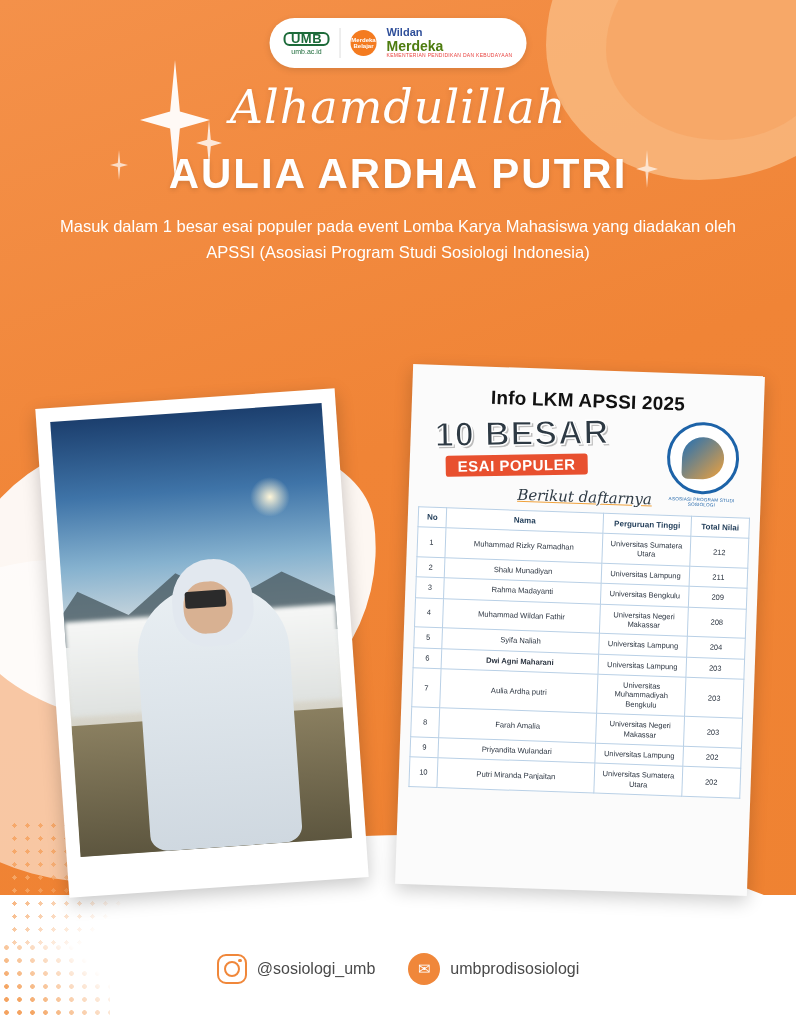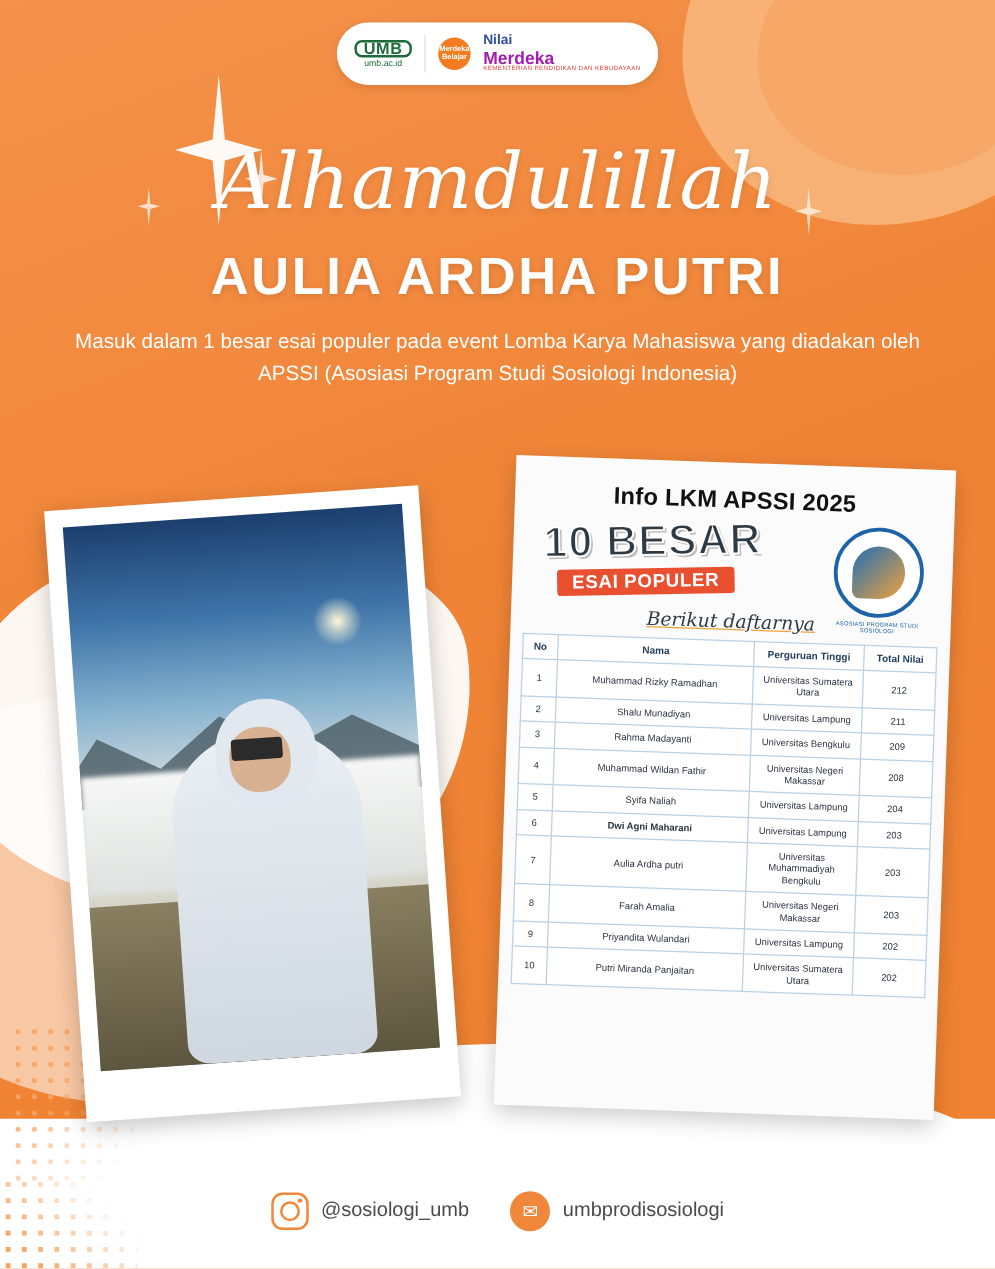--- a/index.html
+++ b/index.html
@@ -292,7 +292,7 @@
       <span>Merdeka Belajar</span>
     </div>
     <div class="km-text">
-      <div class="k1">Nilai</div>
+      <div class="k1">Wildan</div>
       <div class="k2">Merdeka</div>
       <div class="k3">KEMENTERIAN PENDIDIKAN DAN KEBUDAYAAN</div>
     </div>

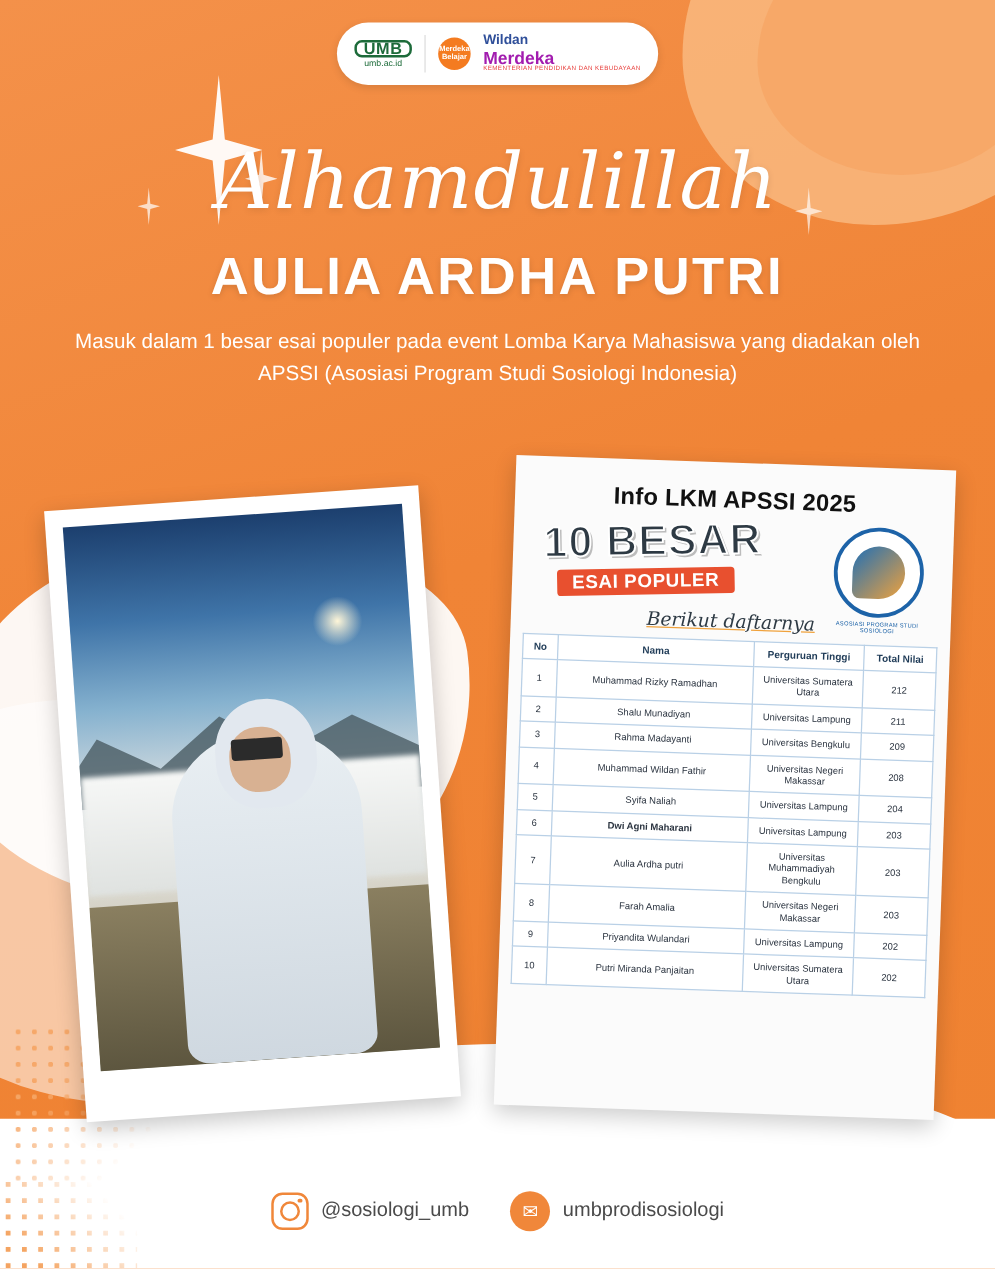--- a/index.html
+++ b/index.html
@@ -98,7 +98,7 @@
   .mbkm-mark span { font-size:6px; color:#fff; font-weight:bold; line-height:1.05; text-align:center;}
   .km-text { line-height: 1.05; }
   .km-text .k1 { font-size: 11px; color:#2f4f9a; font-weight: bold; }
-  .km-text .k2 { font-size: 14px; color:#a21caf; font-weight: bold; }
+  .km-text .k2 { font-size: 14px; color:#4d7c0f; font-weight: bold; }
   .km-text .k3 { font-size: 5px; color:#e8423f; letter-spacing:.3px; }
   .divider-v { width:1px; height:30px; background:#ddd; }
 

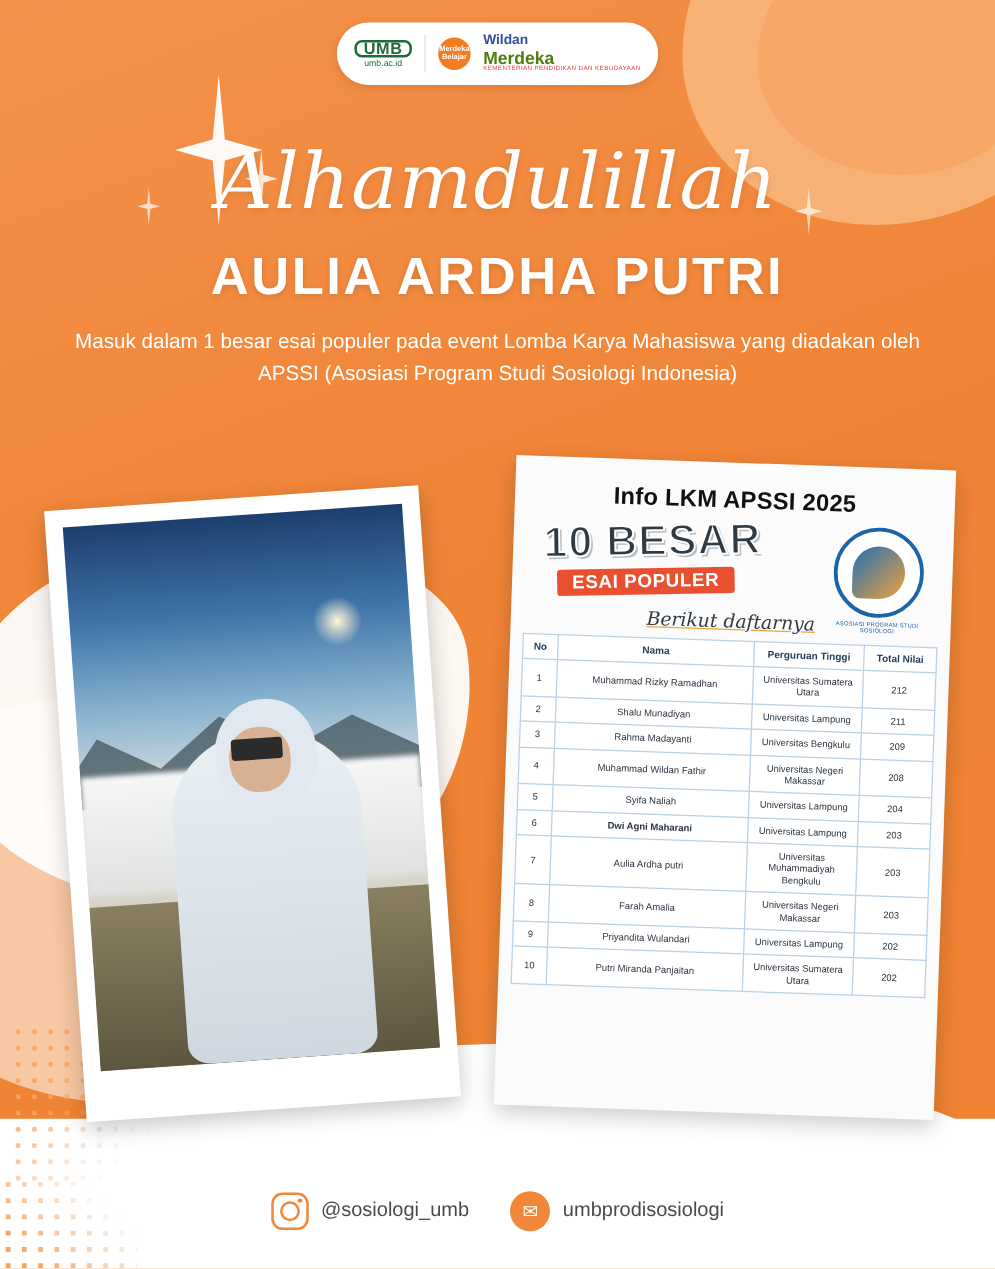--- a/index.html
+++ b/index.html
@@ -115,8 +115,8 @@
   .alhamdulillah {
     font-family: "DejaVu Serif", serif;
     font-style: italic;
-    font-size: 62px;
-    margin-top: 108px;
+    font-size: 46px;
+    margin-top: 80px;
     letter-spacing: 1px;
     text-shadow: 0 2px 6px rgba(0,0,0,.10);
   }

